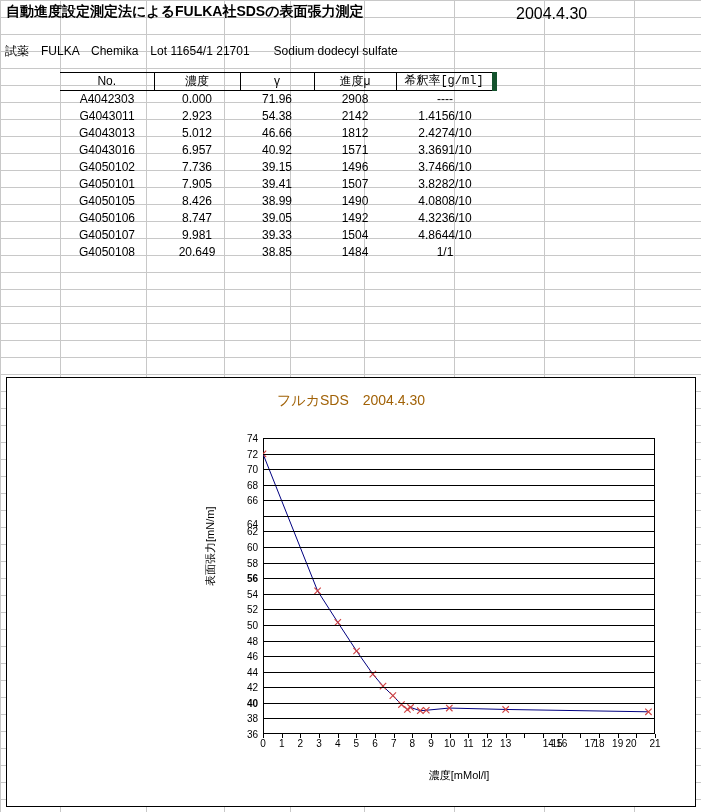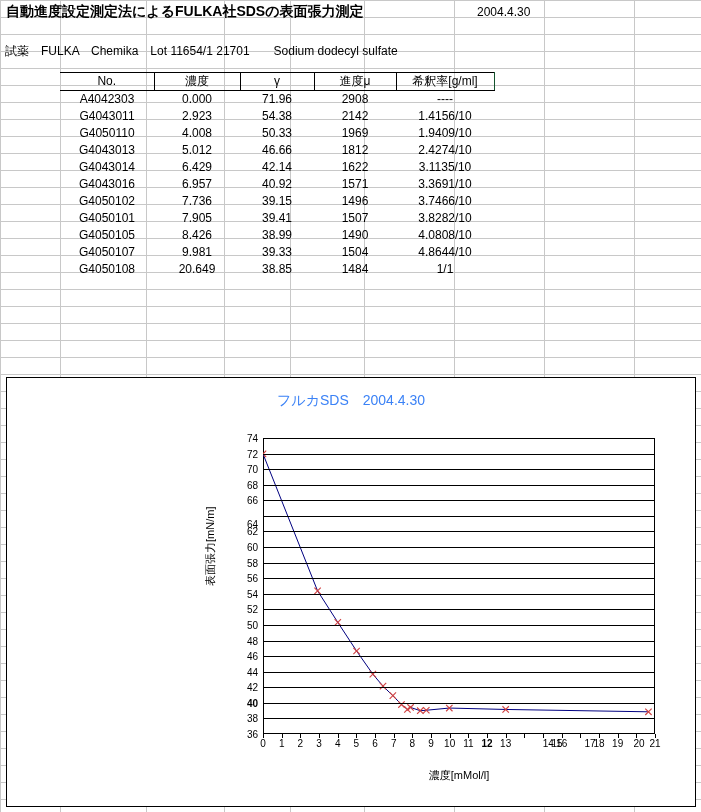--- a/index.html
+++ b/index.html
@@ -21,7 +21,7 @@
   .cell{position:absolute;white-space:nowrap;}
 
   #title{left:6px;top:3px;font-size:14px;font-weight:bold;letter-spacing:0px;}
-  #date{left:477px;top:5px;font-size:12px;}
+  #date{left:516px;top:5px;font-size:16px;}
   #reagent{left:5px;top:43px;font-size:12px;}
 
   

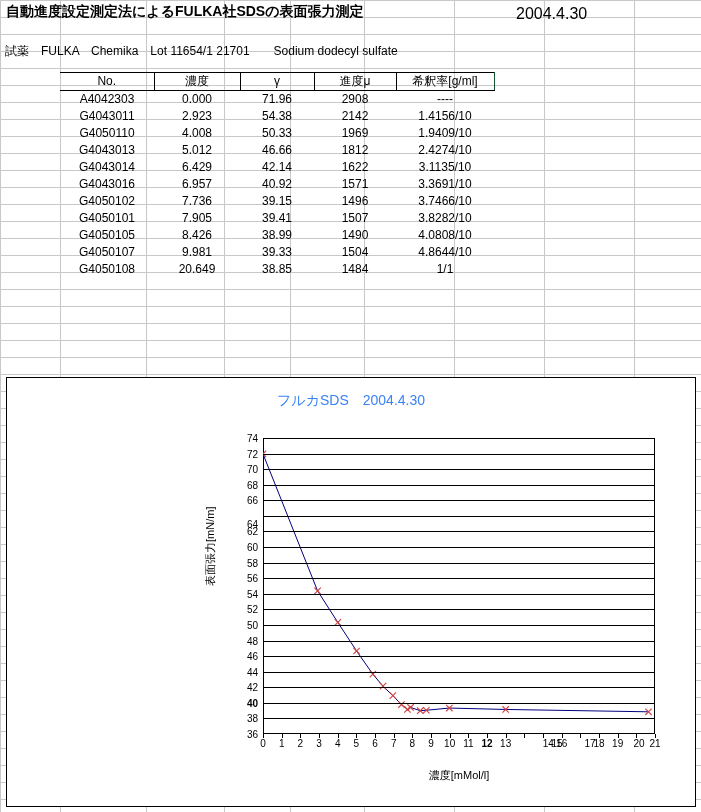--- a/index.html
+++ b/index.html
@@ -37,7 +37,7 @@
   }
   #table thead th{border-top:1px solid #000;border-bottom:1px solid #000;}
   #table thead th.sep{border-left:1px solid #000;}
-  #table thead th:last-child{border-right:1px solid #14532d;}
+  #table thead th:last-child{border-right:5px solid #14532d;font-family:Liberation Mono, monospace;}
   #table td.c0{width:86px;}
   #table td.c1{width:78px;}
   #table td.c2{width:66px;}

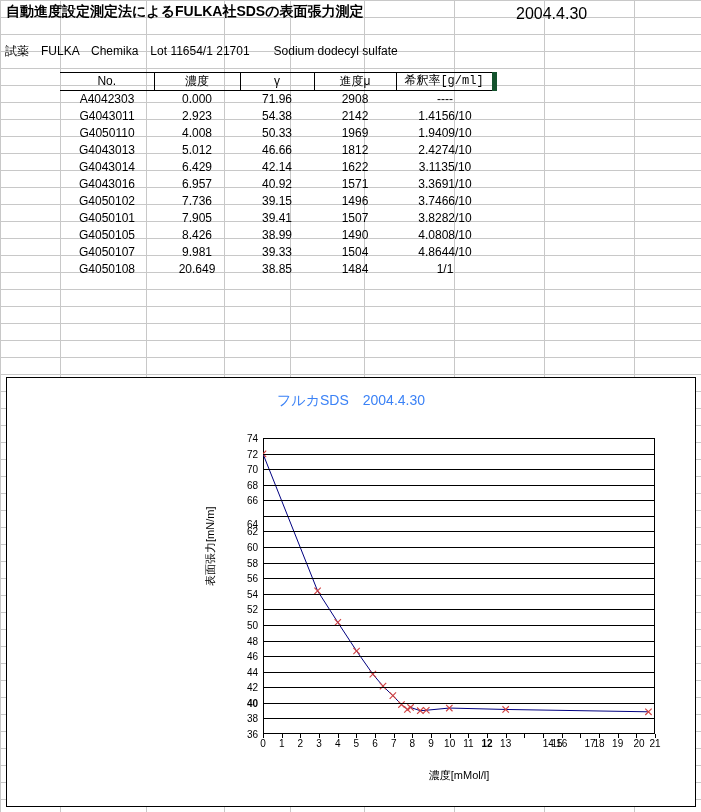--- a/index.html
+++ b/index.html
@@ -159,13 +159,6 @@
         <td class="c2">54.38</td>
         <td class="c3">2142</td>
         <td class="c4">1.4156/10</td>
-      </tr>
-      <tr>
-        <td class="c0">G4050110</td>
-        <td class="c1">4.008</td>
-        <td class="c2">50.33</td>
-        <td class="c3">1969</td>
-        <td class="c4">1.9409/10</td>
       </tr>
       <tr>
         <td class="c0">G4043013</td>

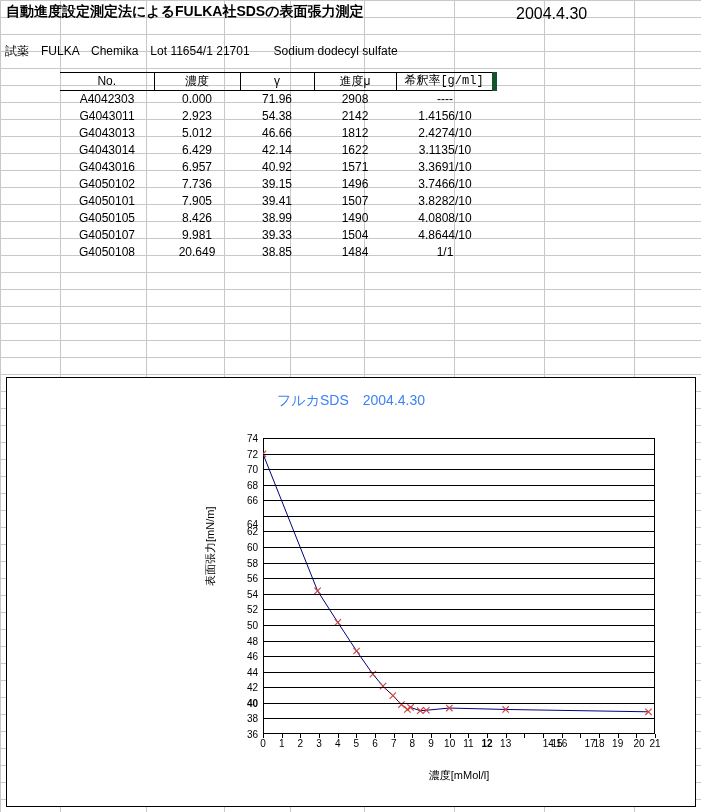--- a/index.html
+++ b/index.html
@@ -166,13 +166,6 @@
         <td class="c2">46.66</td>
         <td class="c3">1812</td>
         <td class="c4">2.4274/10</td>
-      </tr>
-      <tr>
-        <td class="c0">G4043014</td>
-        <td class="c1">6.429</td>
-        <td class="c2">42.14</td>
-        <td class="c3">1622</td>
-        <td class="c4">3.1135/10</td>
       </tr>
       <tr>
         <td class="c0">G4043016</td>

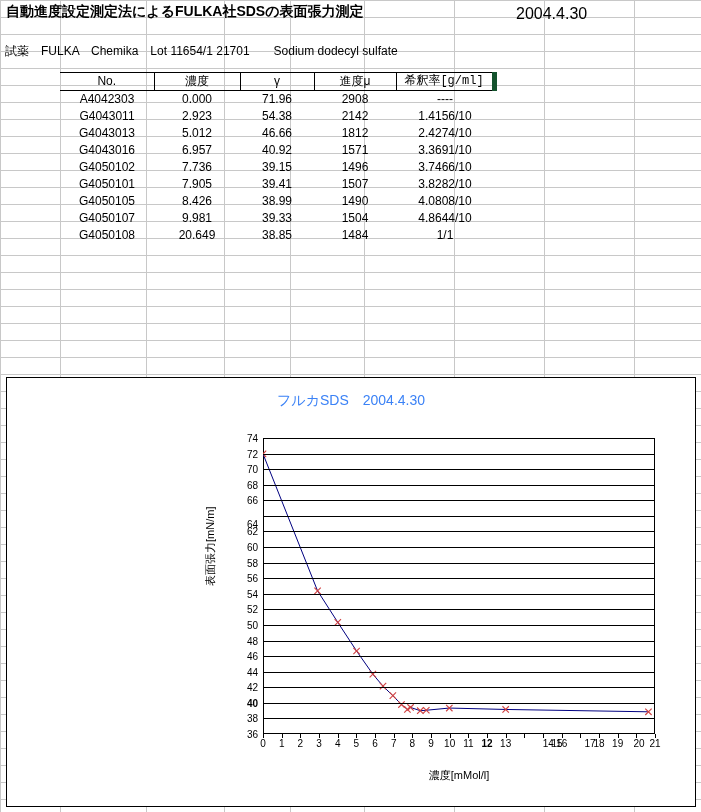--- a/index.html
+++ b/index.html
@@ -194,6 +194,13 @@
         <td class="c2">38.99</td>
         <td class="c3">1490</td>
         <td class="c4">4.0808/10</td>
+      </tr>
+      <tr>
+        <td class="c0">G4050106</td>
+        <td class="c1">8.747</td>
+        <td class="c2">39.05</td>
+        <td class="c3">1492</td>
+        <td class="c4">4.3236/10</td>
       </tr>
       <tr>
         <td class="c0">G4050107</td>

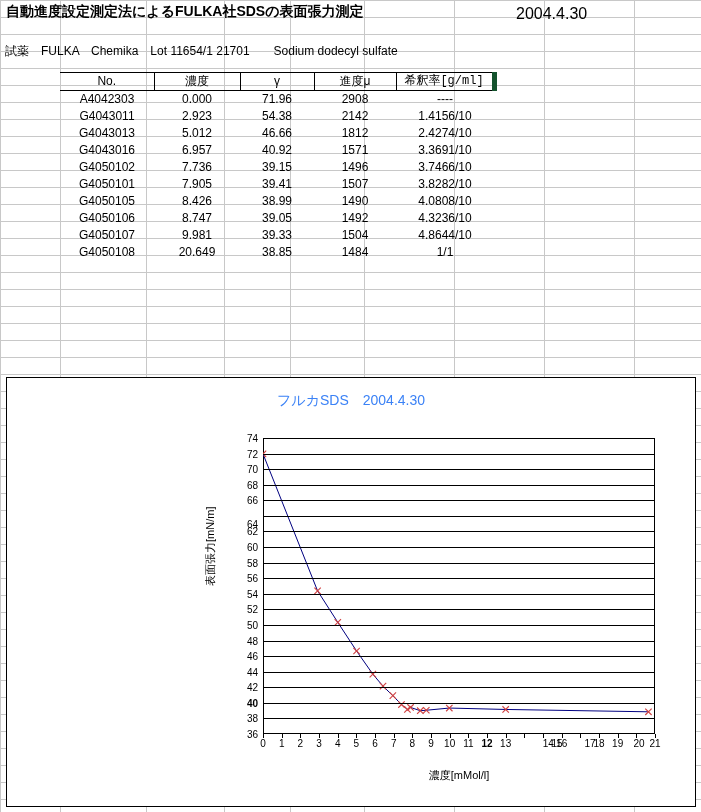--- a/index.html
+++ b/index.html
@@ -51,7 +51,7 @@
   }
   #charttitle{
     position:absolute;left:0;top:14px;width:100%;text-align:center;
-    font-size:14px;color:#3b82f6;
+    font-size:14px;color:#a16207;
   }
   
   #plot{position:absolute;left:256px;top:60px;width:392px;height:296px;}

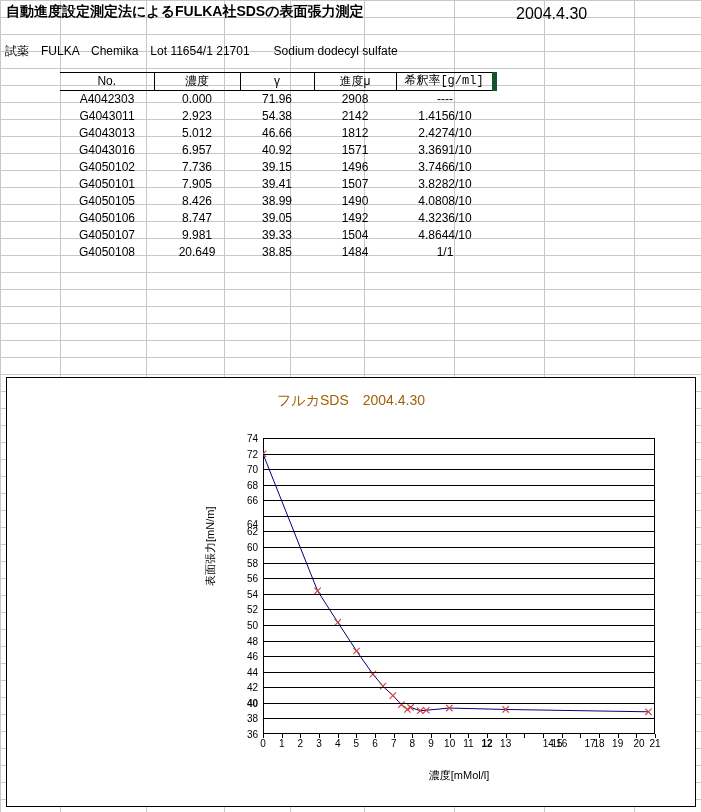--- a/index.html
+++ b/index.html
@@ -308,7 +308,7 @@
       <div class="hline" style="top: 156px;"></div>
       <div class="ytick" style="top: 155.789px;">54</div>
       <div class="hline" style="top: 140px;"></div>
-      <div class="ytick" style="top: 140.211px;">56</div>
+      <div class="ytick" style="top: 140.211px; font-weight: bold;">56</div>
       <div class="hline" style="top: 125px;"></div>
       <div class="ytick" style="top: 124.632px;">58</div>
       <div class="hline" style="top: 109px;"></div>

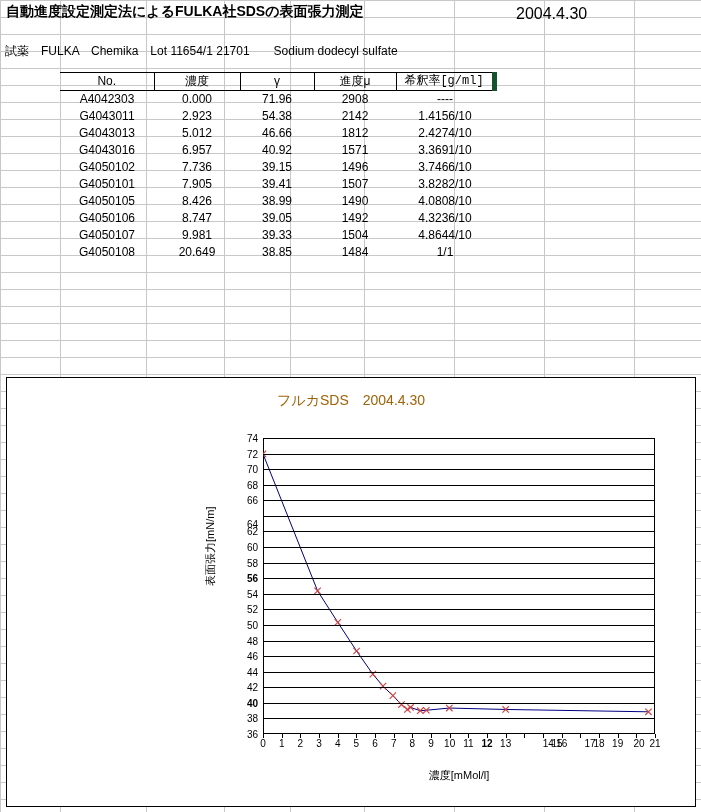--- a/index.html
+++ b/index.html
@@ -350,7 +350,7 @@
       <div class="xtickmark" style="left: 187px;"></div>
       <div class="xtick" style="left: 205.333px;">11</div>
       <div class="xtickmark" style="left: 205px;"></div>
-      <div class="xtick" style="left: 224px; font-weight: bold;">12</div>
+      <div class="xtick" style="left: 224px;">12</div>
       <div class="xtickmark" style="left: 224px;"></div>
       <div class="xtick" style="left: 242.667px;">13</div>
       <div class="xtickmark" style="left: 243px;"></div>

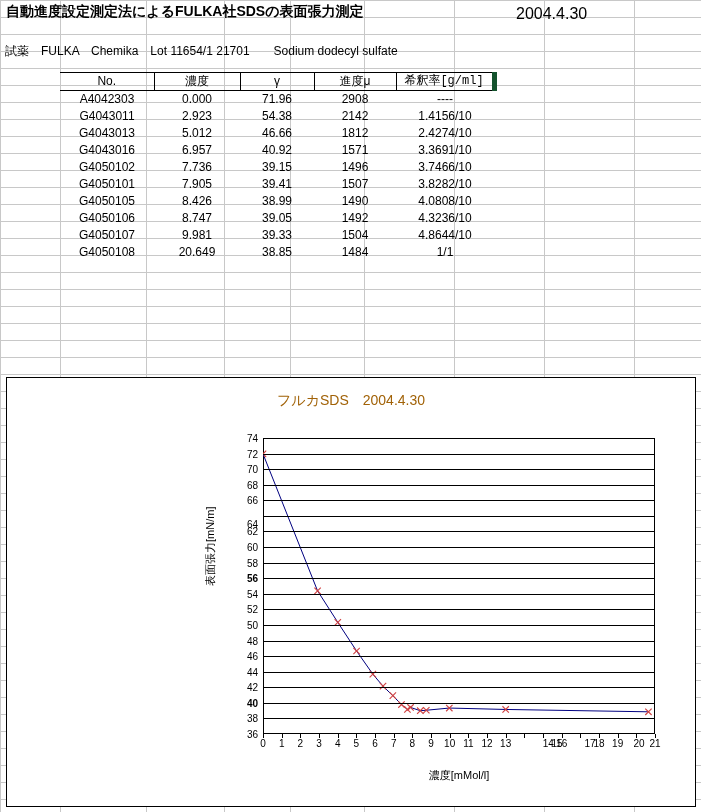--- a/index.html
+++ b/index.html
@@ -366,7 +366,7 @@
       <div class="xtickmark" style="left: 336px;"></div>
       <div class="xtick" style="left: 354.667px;">19</div>
       <div class="xtickmark" style="left: 355px;"></div>
-      <div class="xtick" style="left: 376px; text-align: right;">20</div>
+      <div class="xtick" style="left: 368px; text-align: right;">20</div>
       <div class="xtickmark" style="left: 373px;"></div>
       <div class="xtick" style="left: 392px;">21</div>
       <div class="xtickmark" style="left: 392px;"></div>

